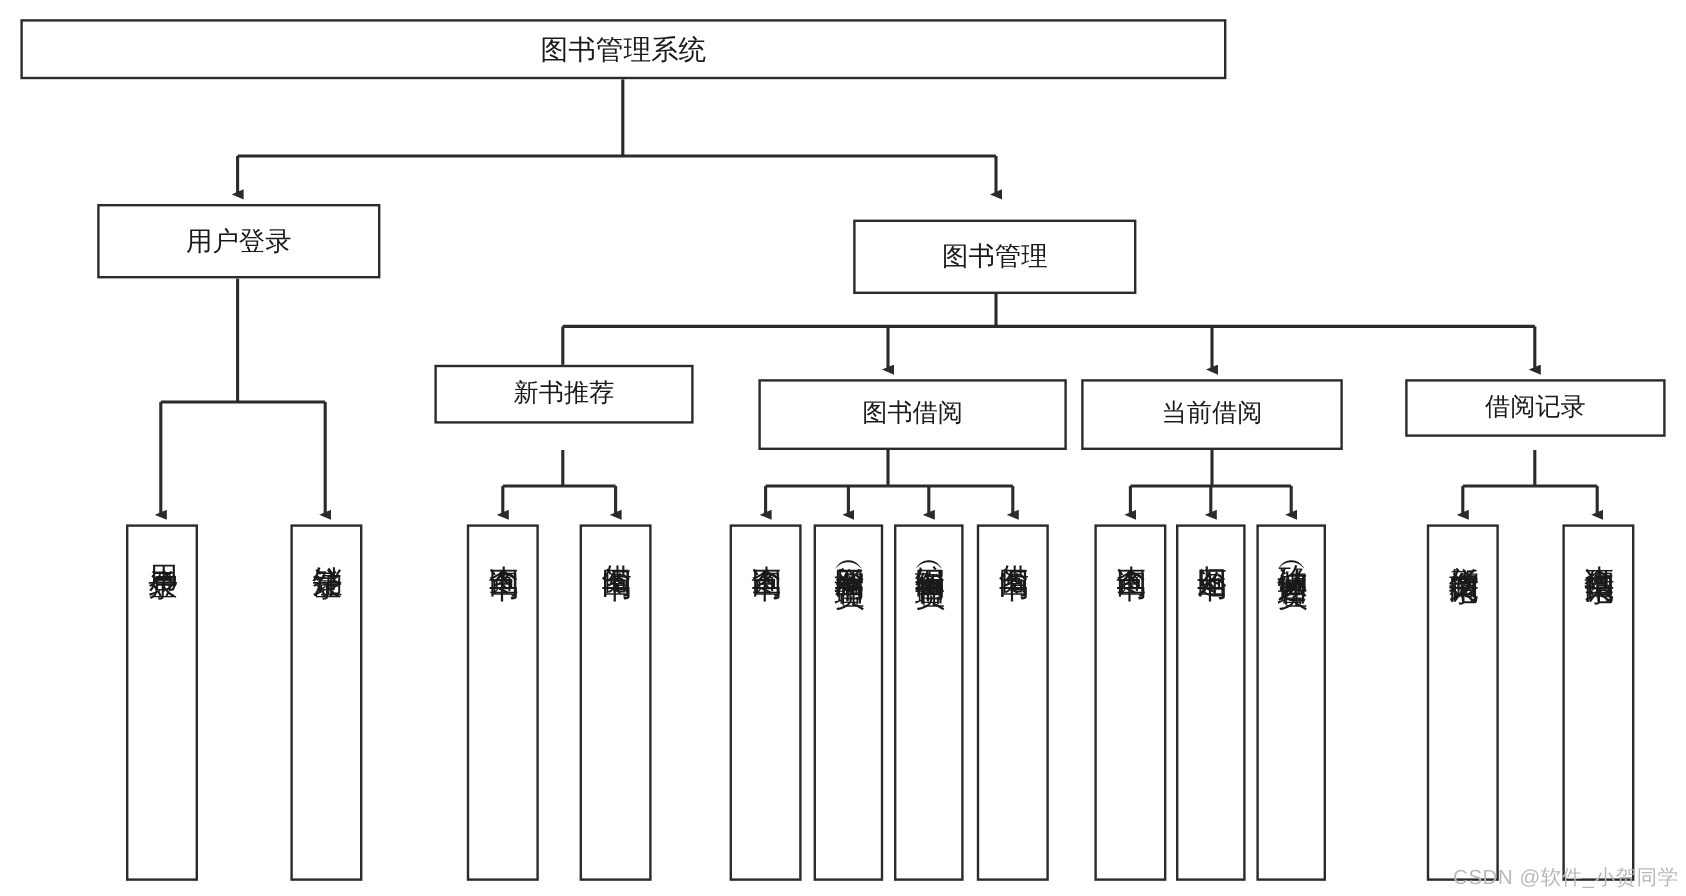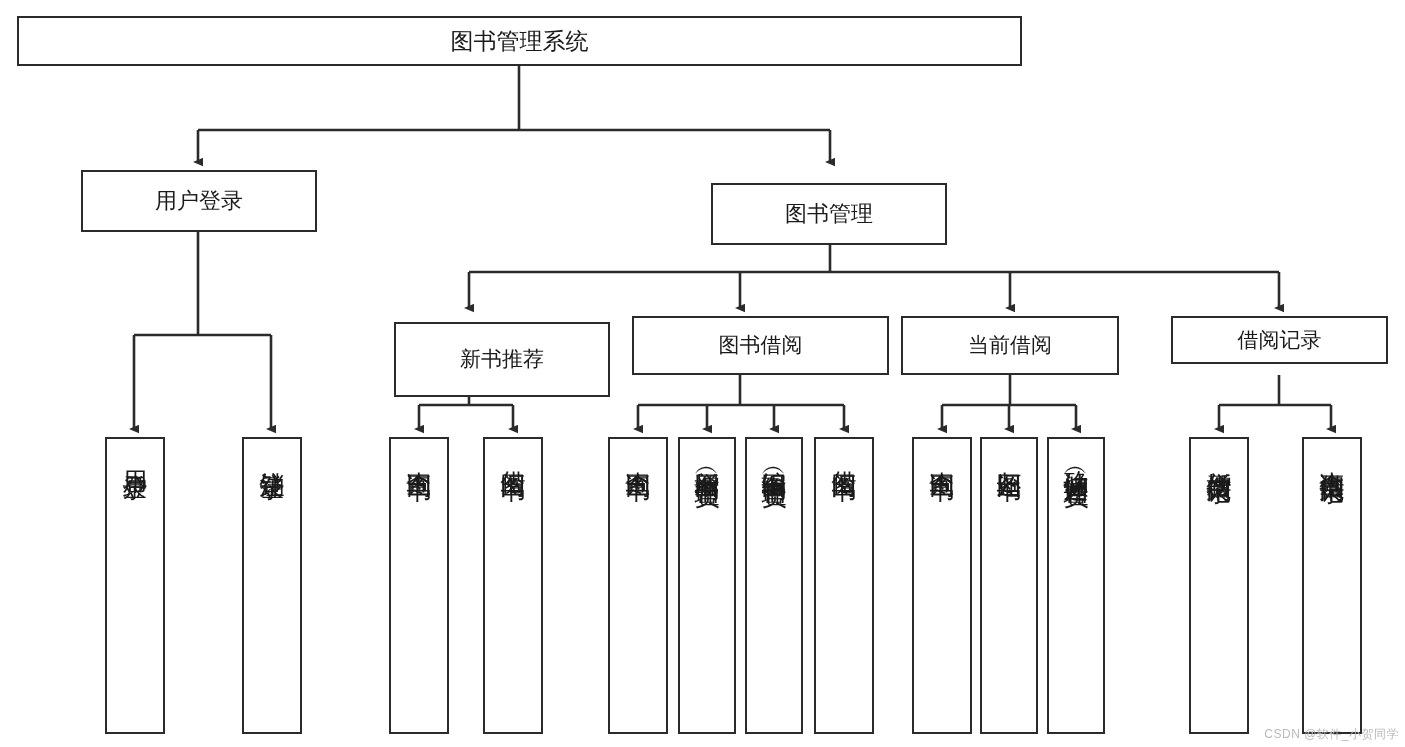--- a/index.html
+++ b/index.html
@@ -134,7 +134,7 @@
     <span class="node-label">图书管理</span>
   </div>
 
-  <div class="node-box lvl2" style="left:362px; top:322px; width:216px; height:75px;margin-left:32px;">
+  <div class="node-box lvl2" style="left:362px; top:304px; width:216px; height:49px;">
     <span class="node-label">新书推荐</span>
   </div>
   <div class="node-box lvl2" style="left:632px; top:316px; width:257px; height:59px;">

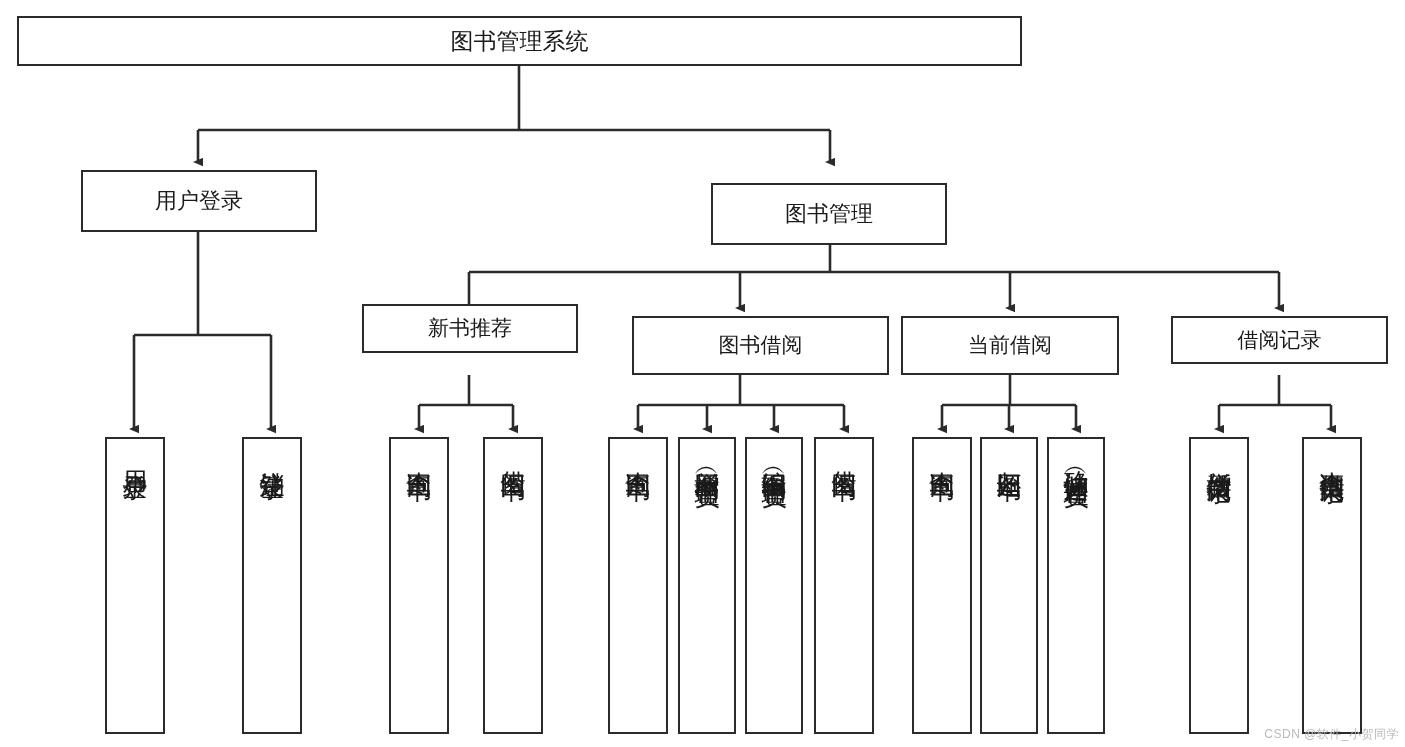--- a/index.html
+++ b/index.html
@@ -61,7 +61,7 @@
     position: absolute;
     right: 6px;
     bottom: 4px;
-    font-size: 12px;
+    font-size: 17px;
     color: #b9b9b9;
     letter-spacing: 0.5px;
     user-select: none;

